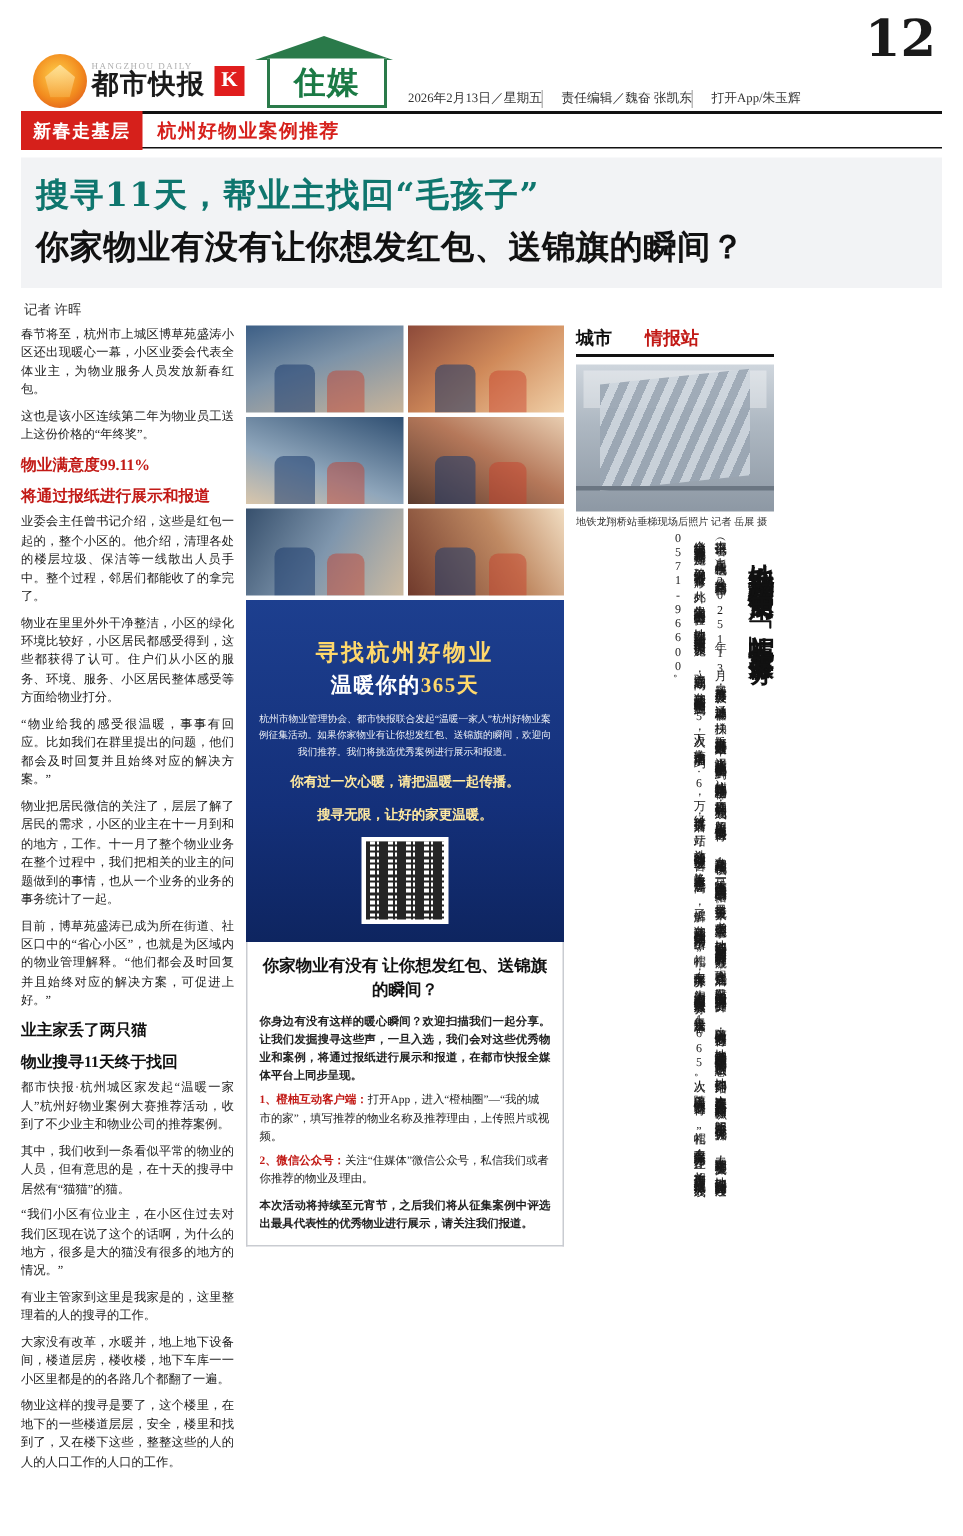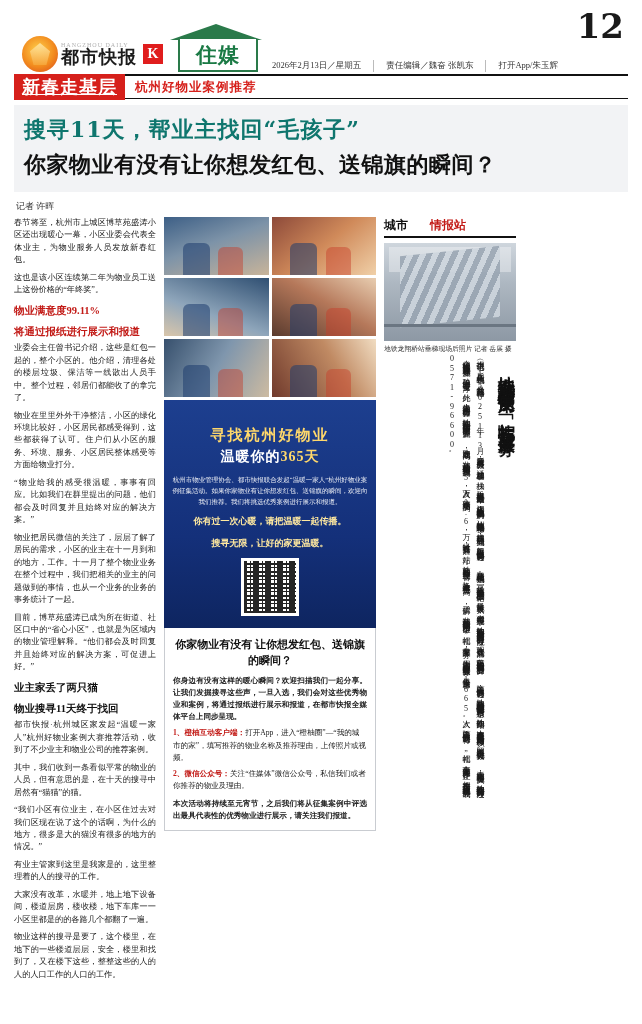--- a/index.html
+++ b/index.html
@@ -50,7 +50,7 @@
     flex:1;display:flex;align-items:center;gap:12px;font-size:8.5px;color:#333;
     border-left:0;padding-left:10px;margin-top:14px;
   }
-  .mast-meta span{white-space:nowrap;border-right:1px solid #bbb;padding-right:12px;}
+  .mast-meta span{white-space:nowrap;border-right:1px solid #bbb;}
   .mast-meta span:last-child{border-right:none;}
   .mast-page{
     position:absolute;right:4px;top:6px;font-size:34px;font-weight:bold;color:#1a1a1a;font-family:"DejaVu Serif",serif;

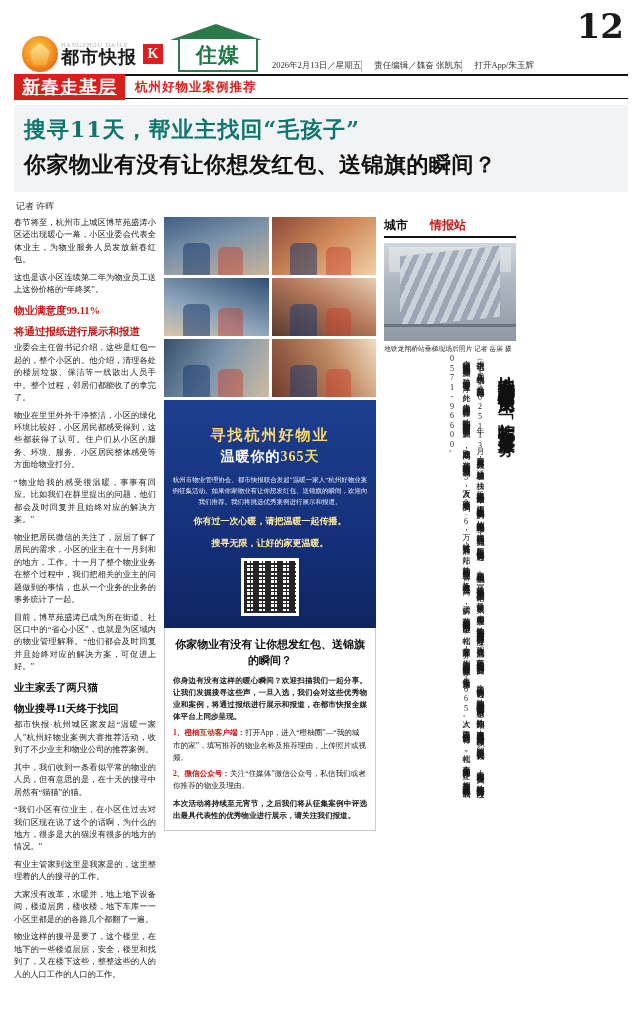--- a/index.html
+++ b/index.html
@@ -61,8 +61,8 @@
     display:flex;align-items:center;height:22px;border-top:2px solid #111;border-bottom:1px solid #111;margin-top:2px;
   }
   .redbar .tag{
-    background:#d6201b;color:#fff;font-size:18px;font-weight:bold;padding:2px 8px;height:100%;
-    display:flex;align-items:center;letter-spacing:1px;text-decoration:underline;
+    background:#d6201b;color:#fff;font-size:12px;font-weight:bold;padding:2px 8px;height:100%;
+    display:flex;align-items:center;letter-spacing:1px;
   }
   .redbar .txt{color:#d6201b;font-size:12.5px;font-weight:bold;margin-left:10px;letter-spacing:1px;}
 

